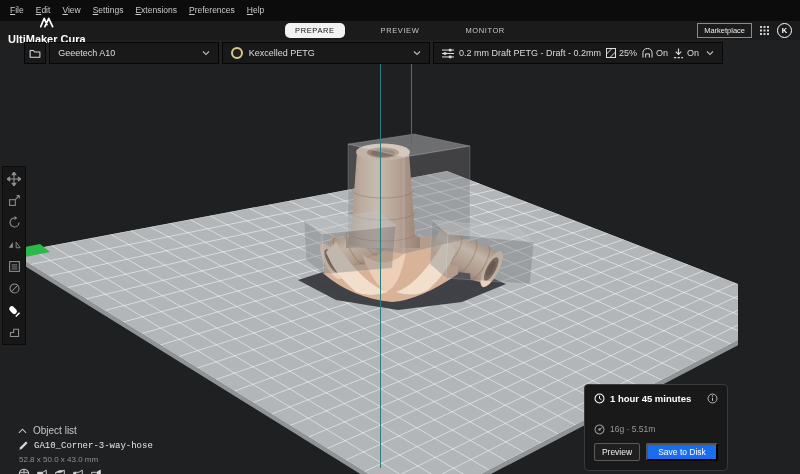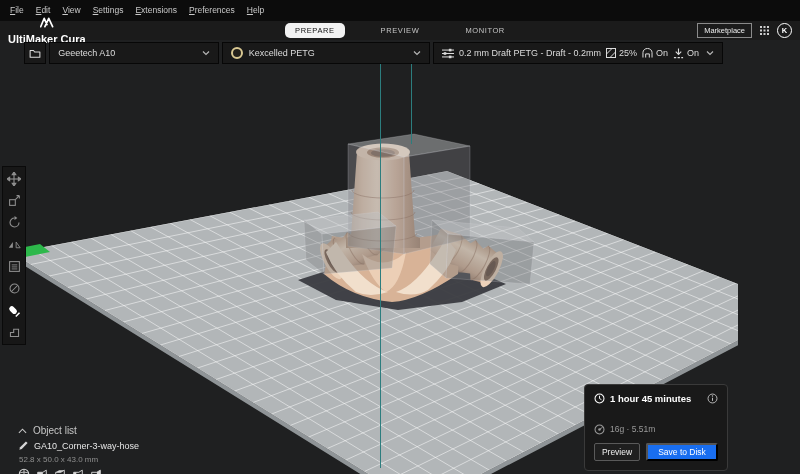--- a/index.html
+++ b/index.html
@@ -39,7 +39,7 @@
   
   .object-list{position:absolute;left:18px;bottom:2px;z-index:6;}
   .ol-head{display:flex;align-items:center;gap:6px;color:#c7c7c7;font-size:10px;cursor:pointer;}
-  .ol-item{display:flex;align-items:center;gap:5px;color:#e6e6e6;font-size:9px;margin-top:4px;cursor:pointer;}
+  .ol-item{display:flex;align-items:center;gap:5px;color:#e6e6e6;font-size:9px;margin-top:4px;cursor:pointer;font-family:Liberation Mono, monospace;}
   .ol-dims{color:#8f8f8f;font-size:8px;margin-top:4px;margin-left:1px;}
   .view-row{display:flex;gap:6px;margin-top:4px;}
   .view-btn{width:12px;height:12px;color:#d6d6d6;display:flex;align-items:center;justify-content:center;cursor:pointer;}

